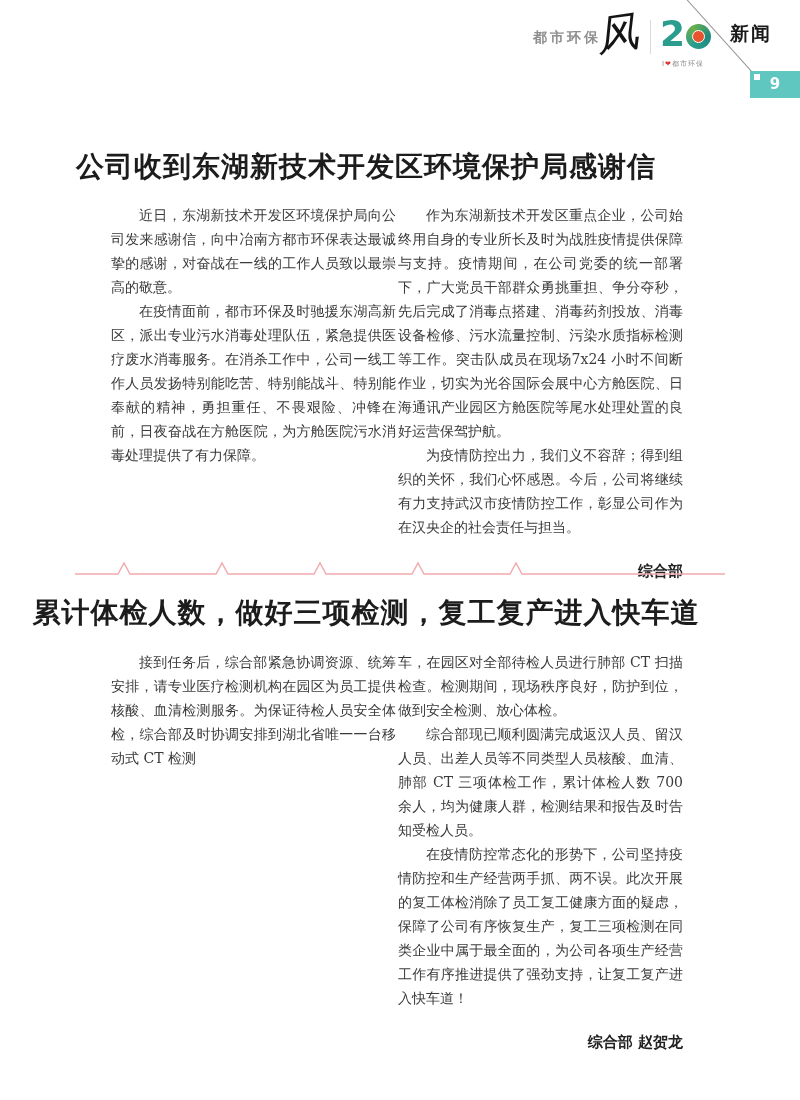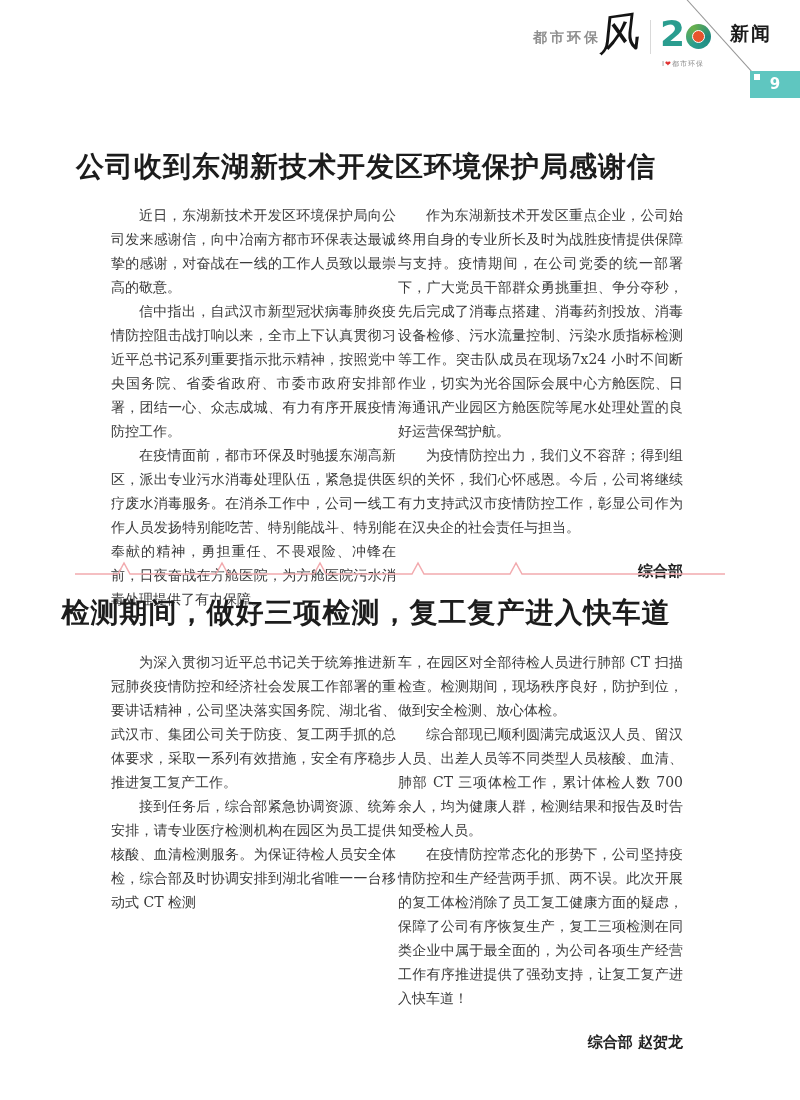--- a/index.html
+++ b/index.html
@@ -125,7 +125,6 @@
 <div class="cols" id="cols-1">
   <div class="col">
     <p>近日，东湖新技术开发区环境保护局向公司发来感谢信，向中冶南方都市环保表达最诚挚的感谢，对奋战在一线的工作人员致以最崇高的敬意。</p>
-    <p>信中指出，自武汉市新型冠状病毒肺炎疫情防控阻击战打响以来，全市上下认真贯彻习近平总书记系列重要指示批示精神，按照党中央国务院、省委省政府、市委市政府安排部署，团结一心、众志成城、有力有序开展疫情防控工作。</p>
     <p>在疫情面前，都市环保及时驰援东湖高新区，派出专业污水消毒处理队伍，紧急提供医疗废水消毒服务。在消杀工作中，公司一线工作人员发扬特别能吃苦、特别能战斗、特别能奉献的精神，勇担重任、不畏艰险、冲锋在前，日夜奋战在方舱医院，为方舱医院污水消毒处理提供了有力保障。</p>
   </div>
   <div class="col">

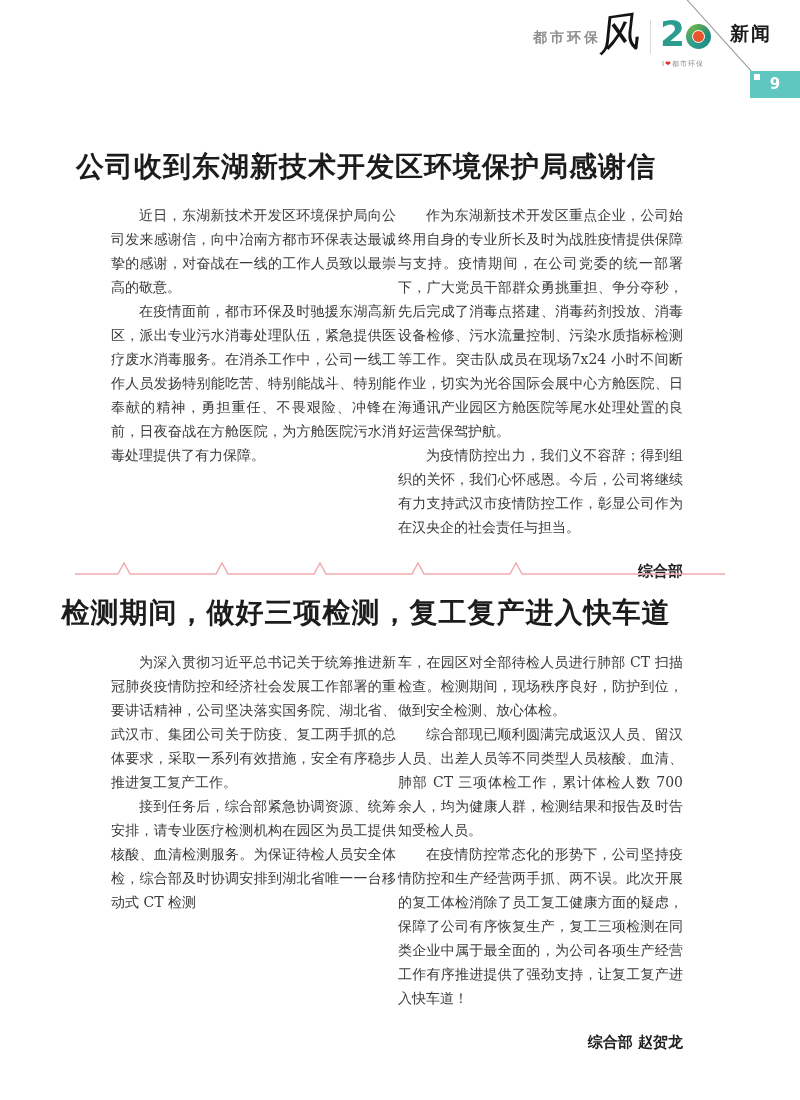--- a/index.html
+++ b/index.html
@@ -143,7 +143,7 @@
            L650,14" fill="none" stroke="var(--pink)" stroke-width="1.5" stroke-linejoin="miter"></path>
 </svg>
 
-<h1 class="article-title" id="title-2">检测期间，做好三项检测，复工复产进入快车道</h1>
+<h1 class="article-title" id="title-2">累计体检人数，做好三项检测，复工复产进入快车道</h1>
 
 <div class="cols" id="cols-2">
   <div class="col">

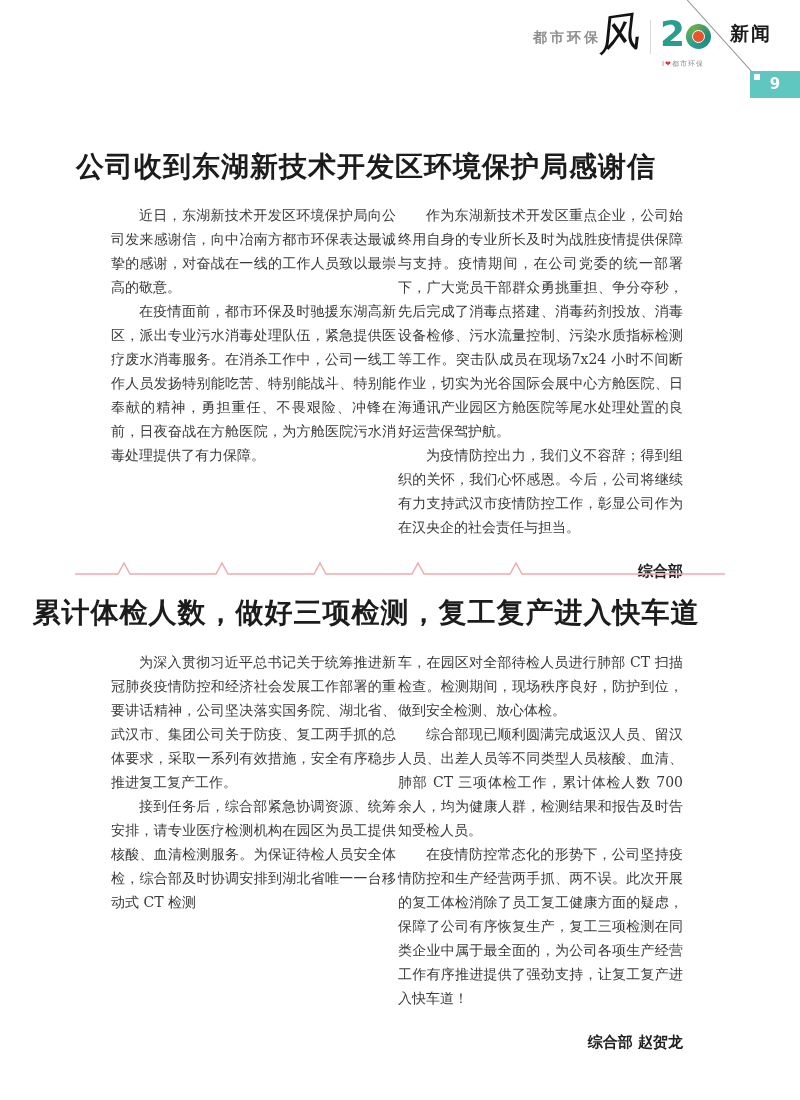--- a/index.html
+++ b/index.html
@@ -147,7 +147,6 @@
 
 <div class="cols" id="cols-2">
   <div class="col">
-    <p>为深入贯彻习近平总书记关于统筹推进新冠肺炎疫情防控和经济社会发展工作部署的重要讲话精神，公司坚决落实国务院、湖北省、武汉市、集团公司关于防疫、复工两手抓的总体要求，采取一系列有效措施，安全有序稳步推进复工复产工作。</p>
     <p>接到任务后，综合部紧急协调资源、统筹安排，请专业医疗检测机构在园区为员工提供核酸、血清检测服务。为保证待检人员安全体检，综合部及时协调安排到湖北省唯一一台移动式 CT 检测</p>
   </div>
   <div class="col">

